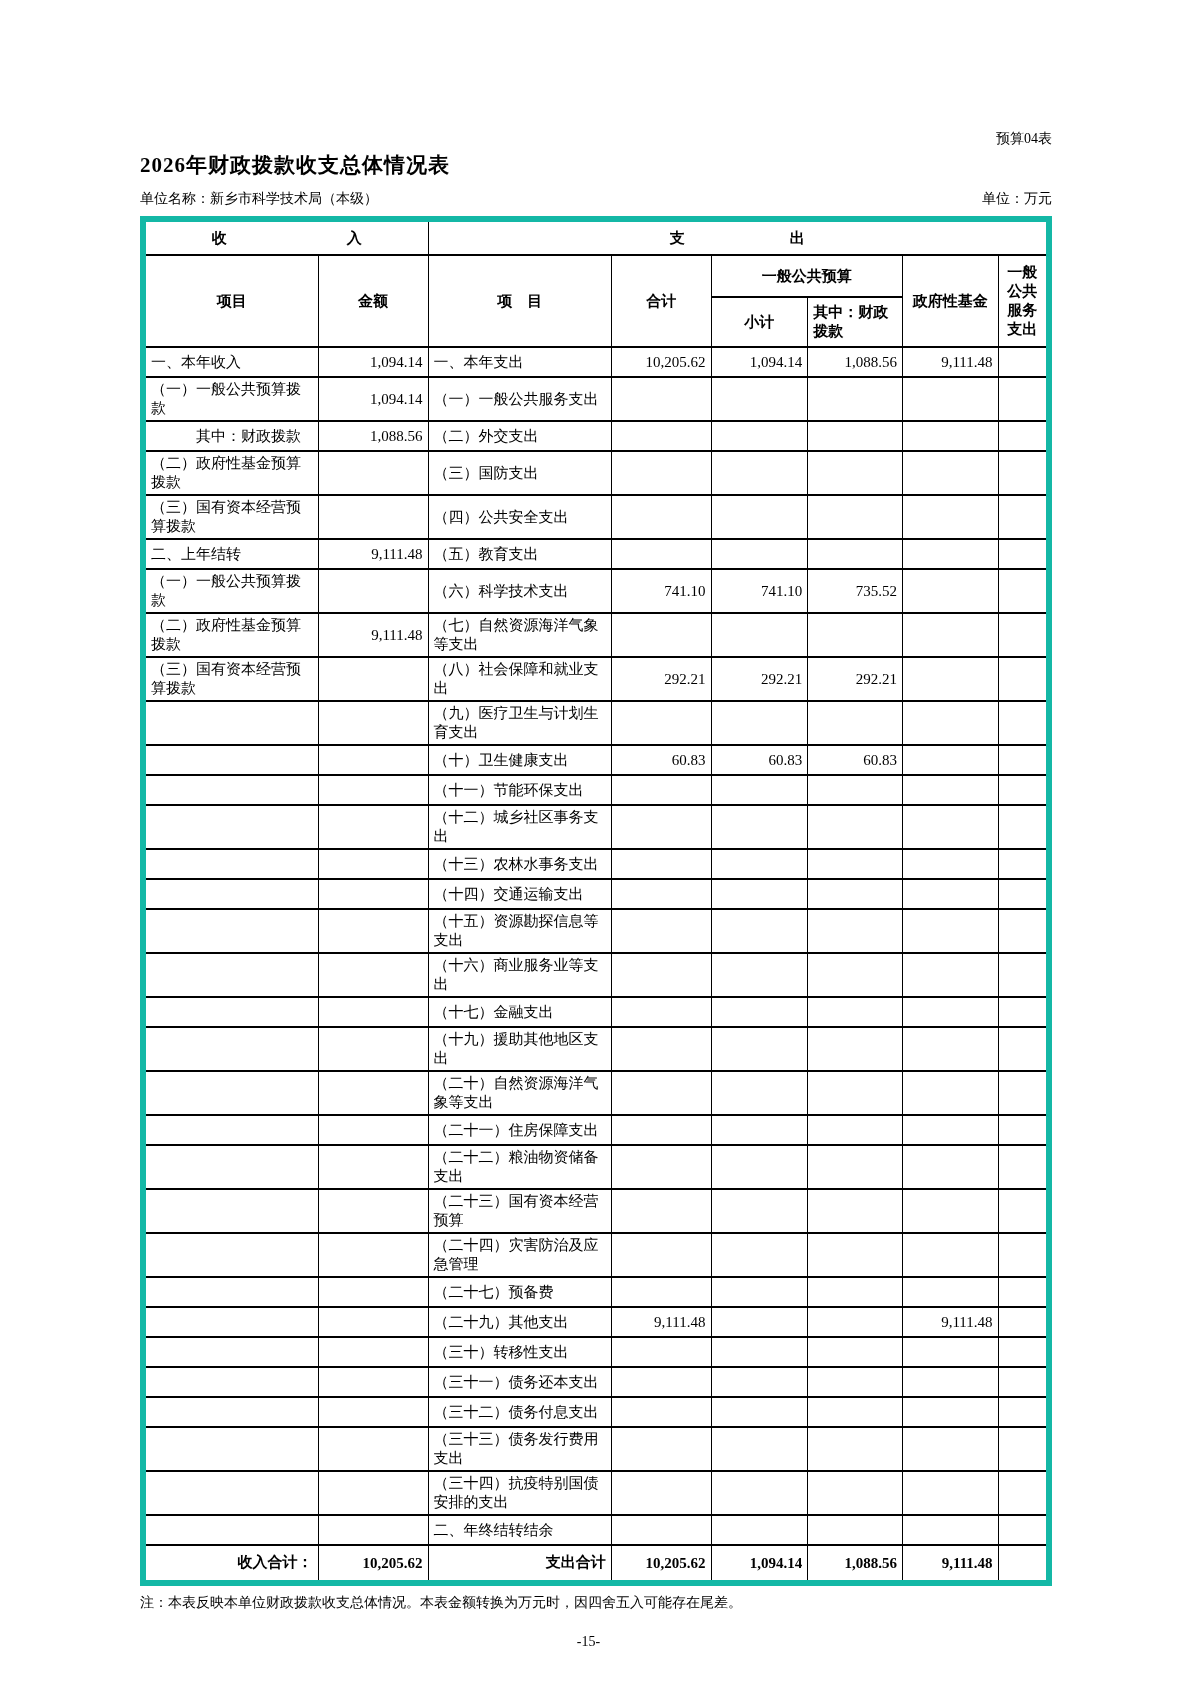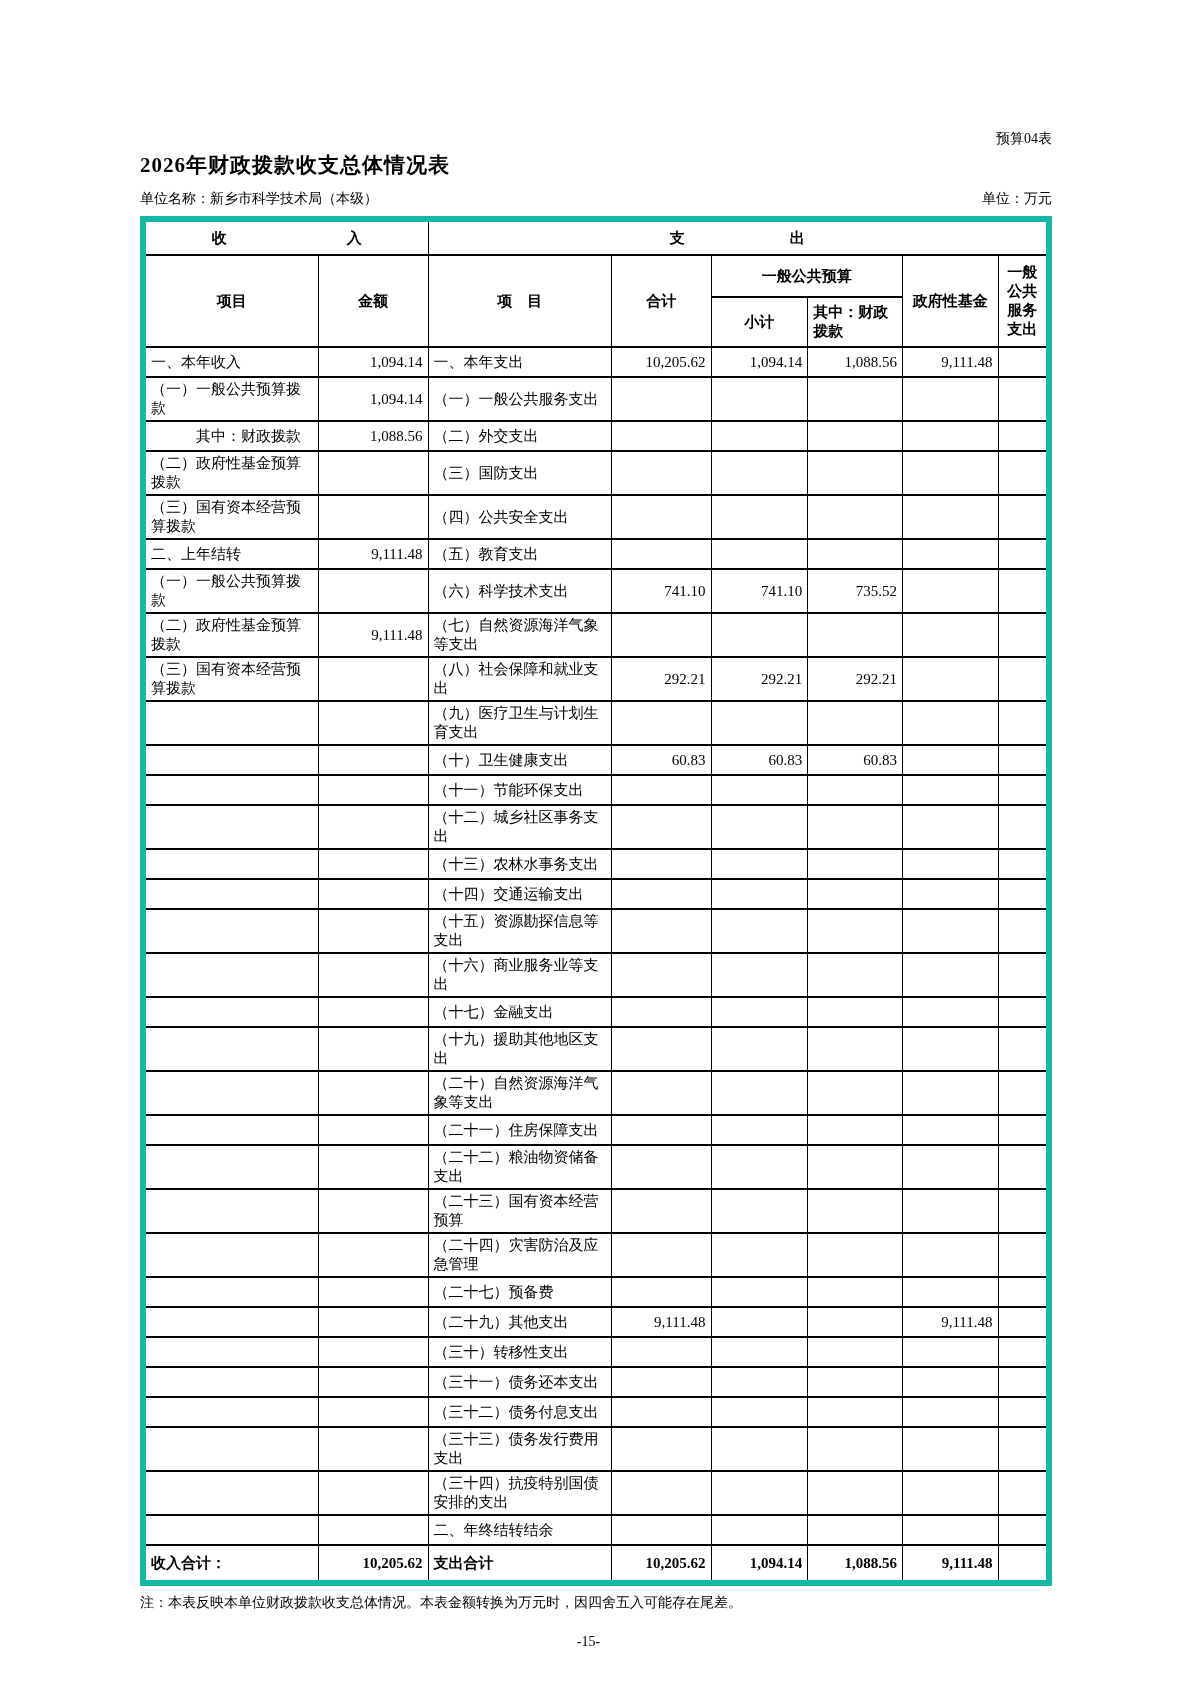--- a/index.html
+++ b/index.html
@@ -75,7 +75,7 @@
     font-weight: bold;
     height: 30px;
   }
-  tfoot td.item { text-align: left; }
+  tfoot td.item { text-align: right; font-family: Liberation Mono, monospace; }
   tfoot td.num  { text-align: right; }
   .note {
     font-size: 14px;

